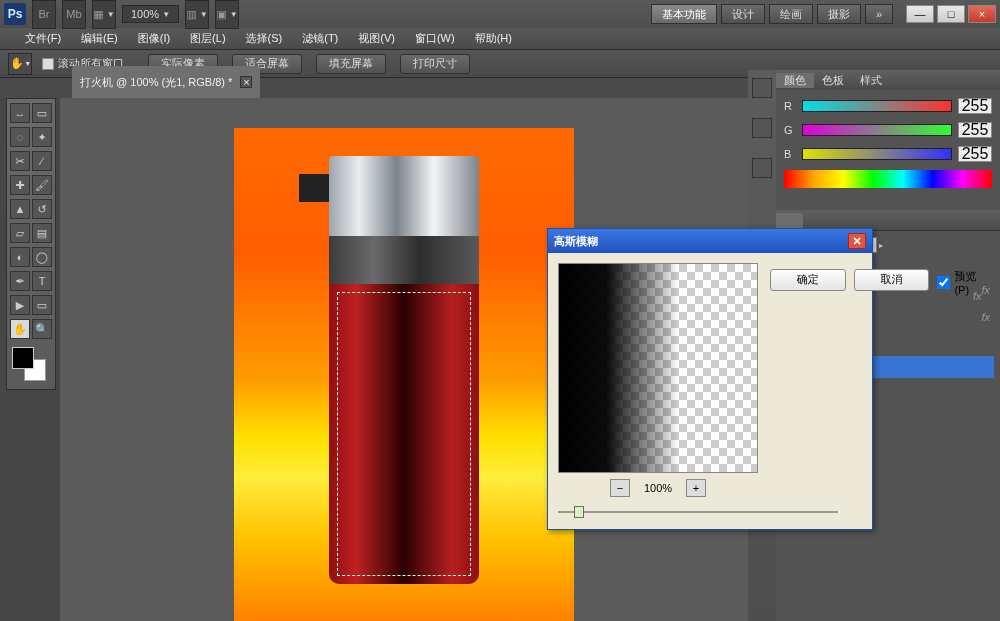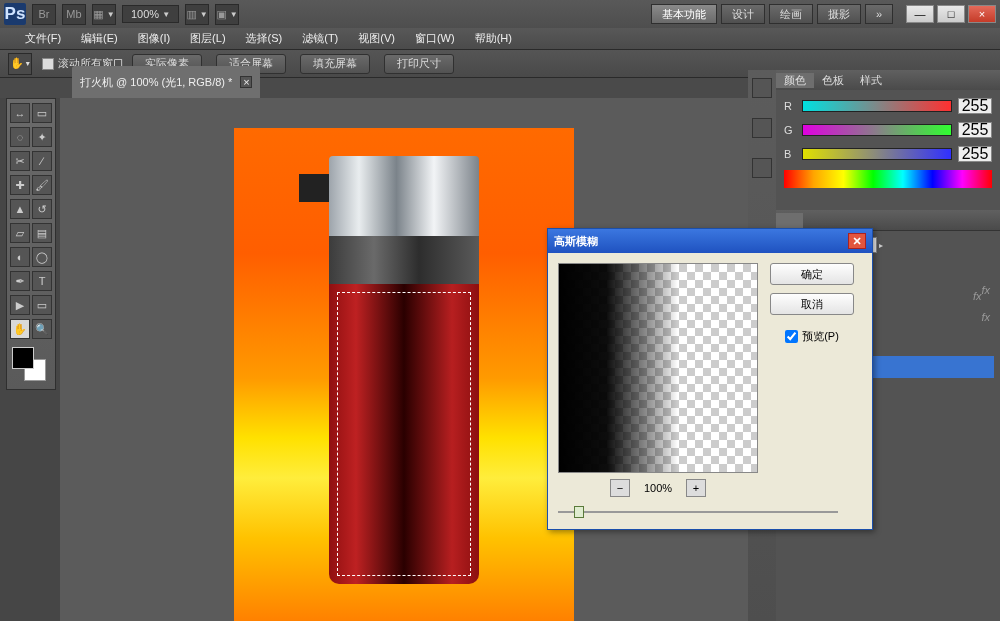--- a/index.html
+++ b/index.html
@@ -7,7 +7,7 @@
 
 
 .titlebar { height: 28px; background: linear-gradient(#595959,#4e4e4e); display:flex; align-items:center; padding:0 4px; }
-.ps-icon { width:22px; height:22px; background:#1a3a6e; color:#cfe3ff; display:flex; align-items:center; justify-content:center; font-weight:bold; font-size:17px; border-radius:2px;}
+.ps-icon { width:22px; height:22px; background:#1a3a6e; color:#cfe3ff; display:flex; align-items:center; justify-content:center; font-weight:bold; font-size:12px; border-radius:2px;}
 .titlebar .docked { width:24px; height:21px; background:#3f3f3f; border:1px solid #2a2a2a; margin-left:6px; display:flex; align-items:center; justify-content:center; color:#999;}
 .zoom-box { margin-left:6px; padding:0 8px; height:18px; background:#3f3f3f; border:1px solid #2a2a2a; color:#ddd; display:flex; align-items:center; }
 .titlebar-mid { flex:1; }

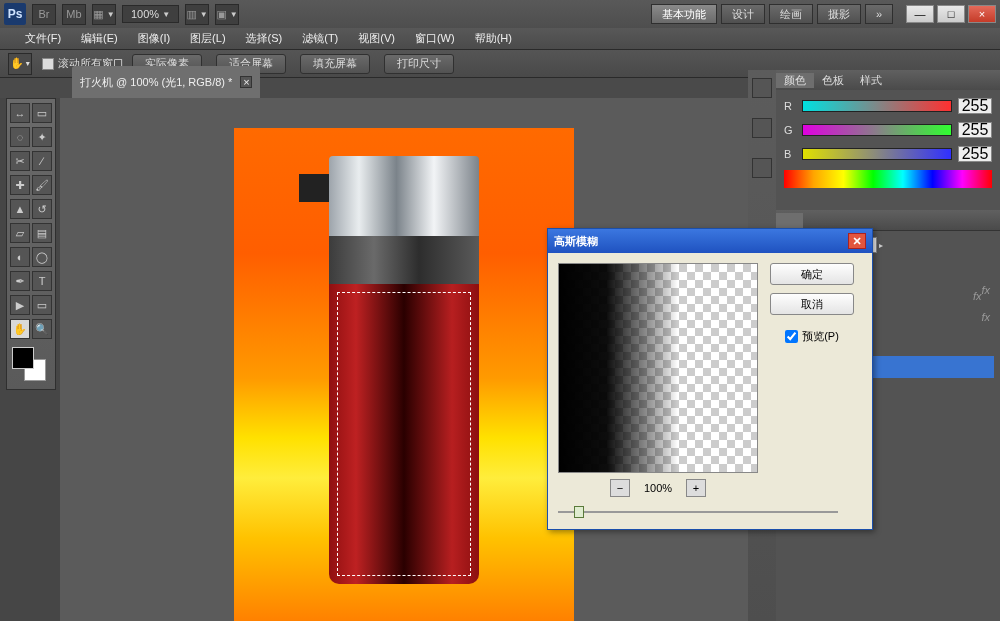--- a/index.html
+++ b/index.html
@@ -8,7 +8,7 @@
 
 .titlebar { height: 28px; background: linear-gradient(#595959,#4e4e4e); display:flex; align-items:center; padding:0 4px; }
 .ps-icon { width:22px; height:22px; background:#1a3a6e; color:#cfe3ff; display:flex; align-items:center; justify-content:center; font-weight:bold; font-size:12px; border-radius:2px;}
-.titlebar .docked { width:24px; height:21px; background:#3f3f3f; border:1px solid #2a2a2a; margin-left:6px; display:flex; align-items:center; justify-content:center; color:#999;}
+.titlebar .docked { width:24px; height:29px; background:#3f3f3f; border:1px solid #2a2a2a; margin-left:6px; display:flex; align-items:center; justify-content:center; color:#999;}
 .zoom-box { margin-left:6px; padding:0 8px; height:18px; background:#3f3f3f; border:1px solid #2a2a2a; color:#ddd; display:flex; align-items:center; }
 .titlebar-mid { flex:1; }
 .ws-btn { height:20px; padding:0 10px; margin:0 2px; background:linear-gradient(#6a6a6a,#505050); border:1px solid #2f2f2f; color:#ddd; display:flex; align-items:center; }

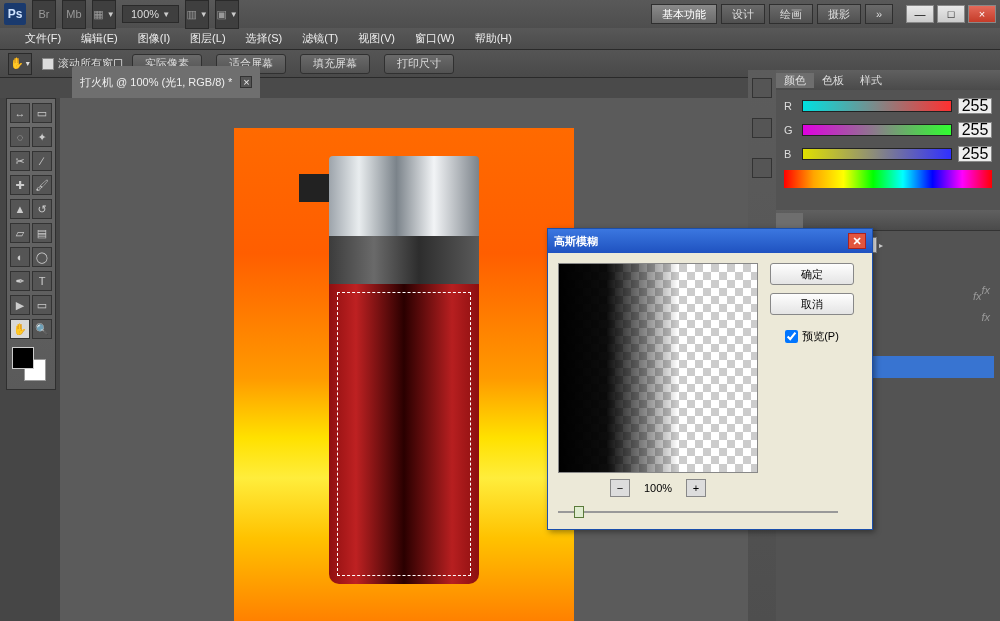--- a/index.html
+++ b/index.html
@@ -23,7 +23,7 @@
 .optbar { height:28px; background:linear-gradient(#555,#494949); border-bottom:1px solid #2a2a2a; display:flex; align-items:center; padding:0 8px; }
 .tool-small { width:24px; height:22px; background:#4a4a4a; border:1px solid #2a2a2a; display:flex; align-items:center; justify-content:center; color:#ddd; }
 .chk { width:12px; height:12px; border:1px solid #888; margin:0 4px 0 10px; background:#ddd;}
-.optbar .lbl { color:#ddd; margin-right:8px;}
+.optbar .lbl { color:#ddd; margin-right:24px;}
 .pill-btn { height:20px; padding:0 12px; background:linear-gradient(#6a6a6a,#525252); border:1px solid #303030; border-radius:3px; color:#ddd; display:flex; align-items:center; margin-right:14px;}
 
 .tabbar { height:20px; background:#4a4a4a; display:flex; align-items:flex-end; padding-left:72px;}

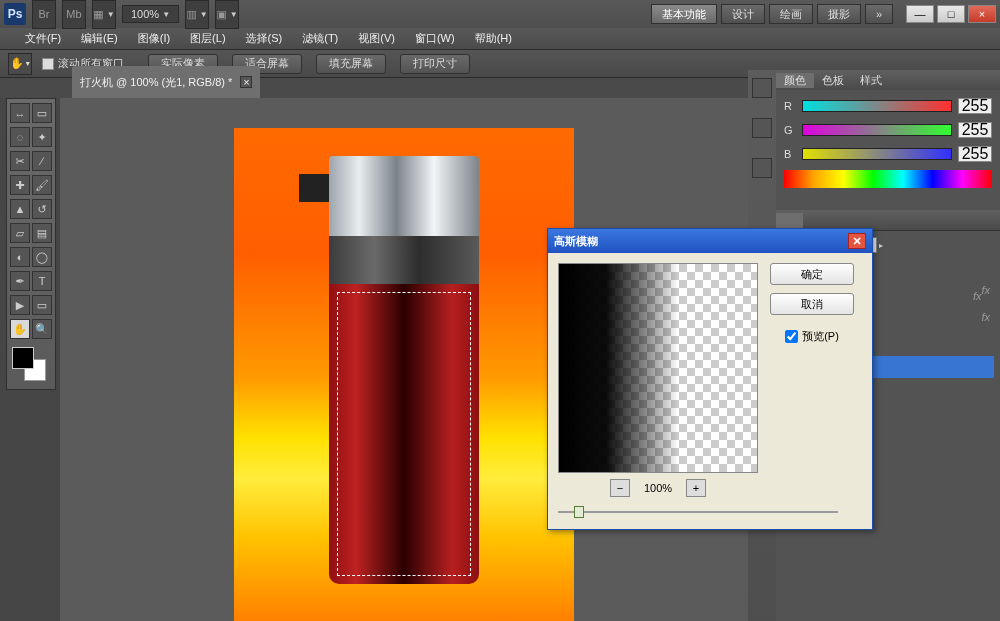--- a/index.html
+++ b/index.html
@@ -87,7 +87,7 @@
 .preview .grad-overlay{position:absolute;left:0;top:0;height:100%;width:60%;background:linear-gradient(90deg,#000 0%,rgba(0,0,0,.95) 40%,rgba(0,0,0,.2) 90%,transparent);}
 .zoom-ctrl{display:flex;align-items:center;justify-content:center;gap:14px;margin-top:6px;width:200px;}
 .zbtn{width:20px;height:18px;border:1px solid #888;background:#ddd;display:flex;align-items:center;justify-content:center;}
-.dlg-side{position:absolute;left:222px;top:10px;display:flex;flex-direction:column;gap:8px;align-items:center;}
+.dlg-side{position:absolute;left:222px;top:10px;display:flex;flex-direction:row;gap:8px;align-items:center;}
 .msbtn{width:84px;height:22px;background:linear-gradient(#fefefe,#e4e4e4);border:1px solid #888;border-radius:3px;}
 .pv-chk{display:flex;align-items:center;margin-top:6px;}
 .pv-chk input{margin-right:4px;}

